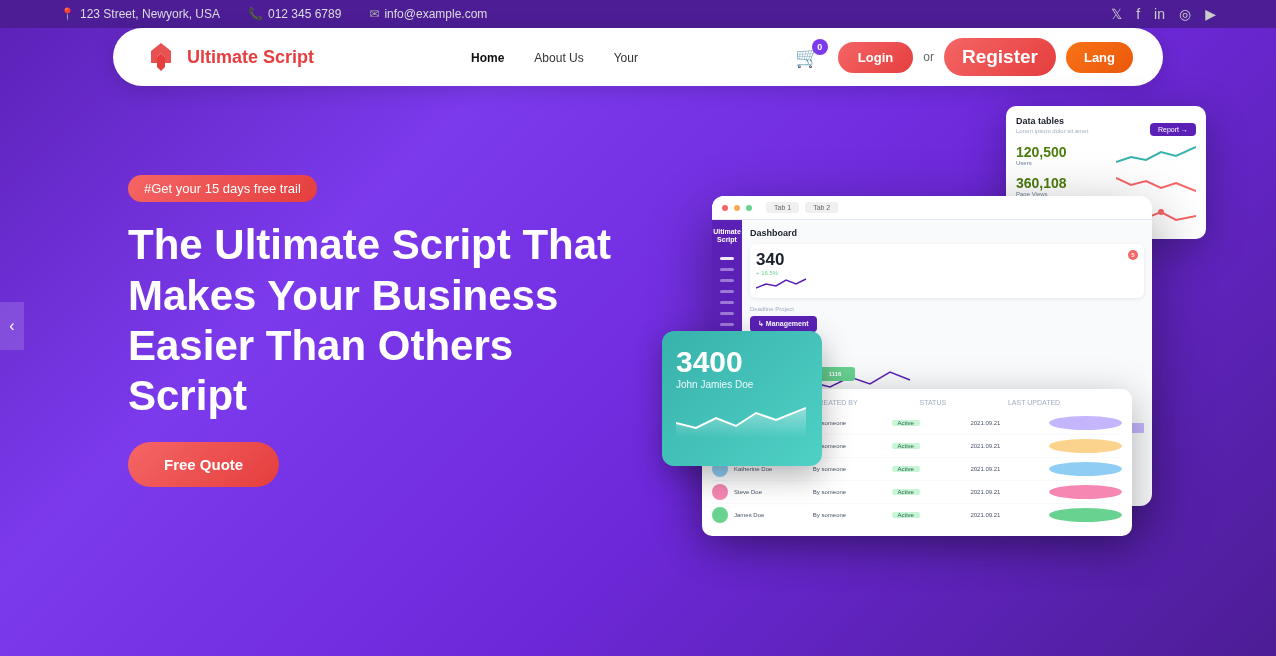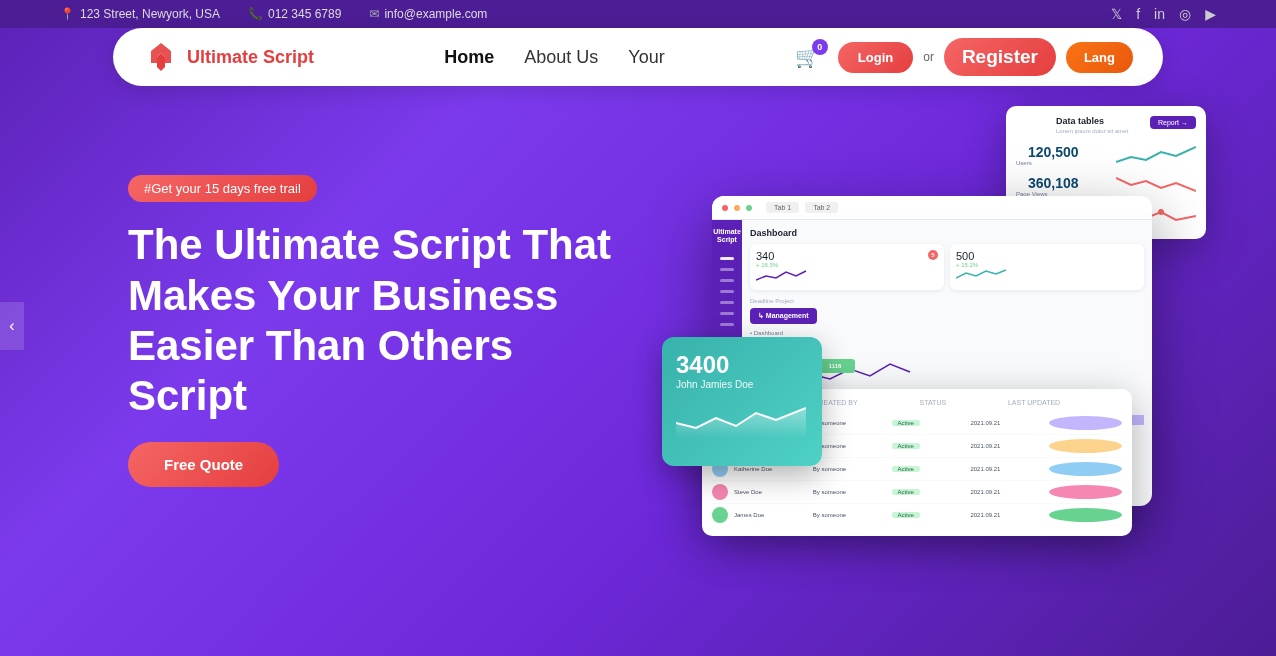--- a/index.html
+++ b/index.html
@@ -91,7 +91,7 @@
     .nav-links a {
       text-decoration: none;
       color: #333;
-      font-size: 18px;
+      font-size: 12px;
       font-weight: 500;
       margin-top: 13px;
     }

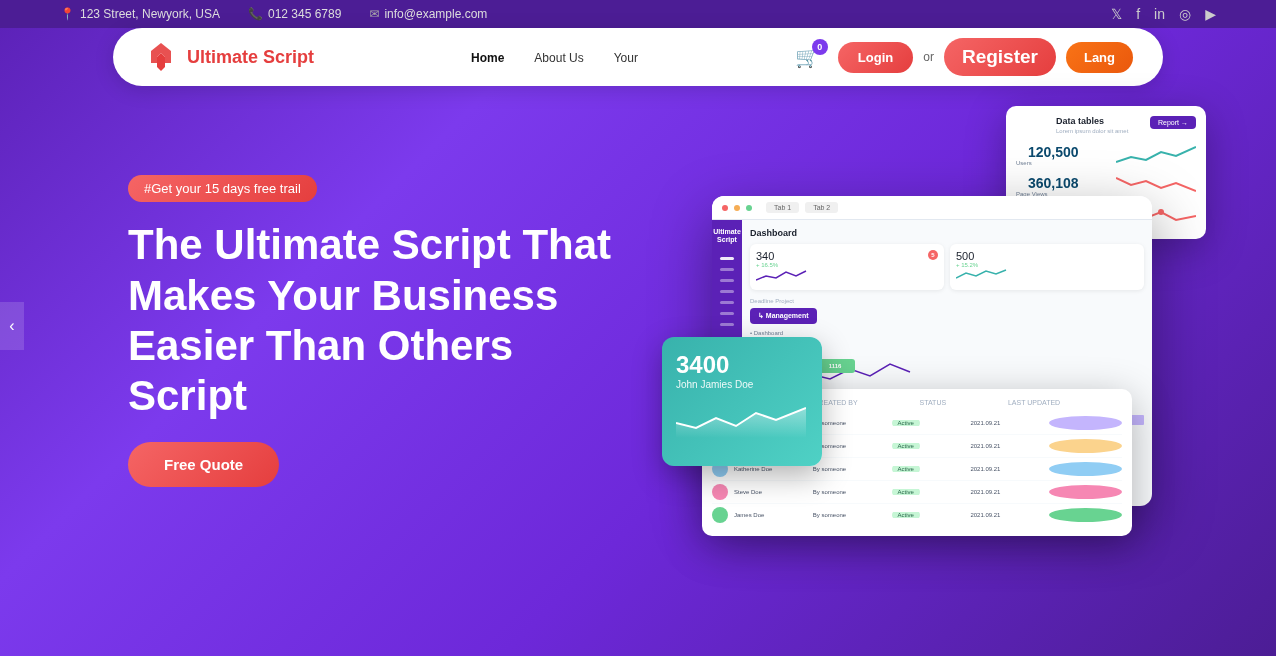--- a/index.html
+++ b/index.html
@@ -538,7 +538,7 @@
   <div class="hero-right">
 
     <div class="data-tables-panel">
-      <div style="display:flex; justify-content:space-between; align-items:flex-start;margin-left:40px;">
+      <div style="display:flex; justify-content:space-between; align-items:center;">
         <div>
           <div class="dt-title">Data tables</div>
           <div class="dt-subtitle">Lorem ipsum dolor sit amet</div>

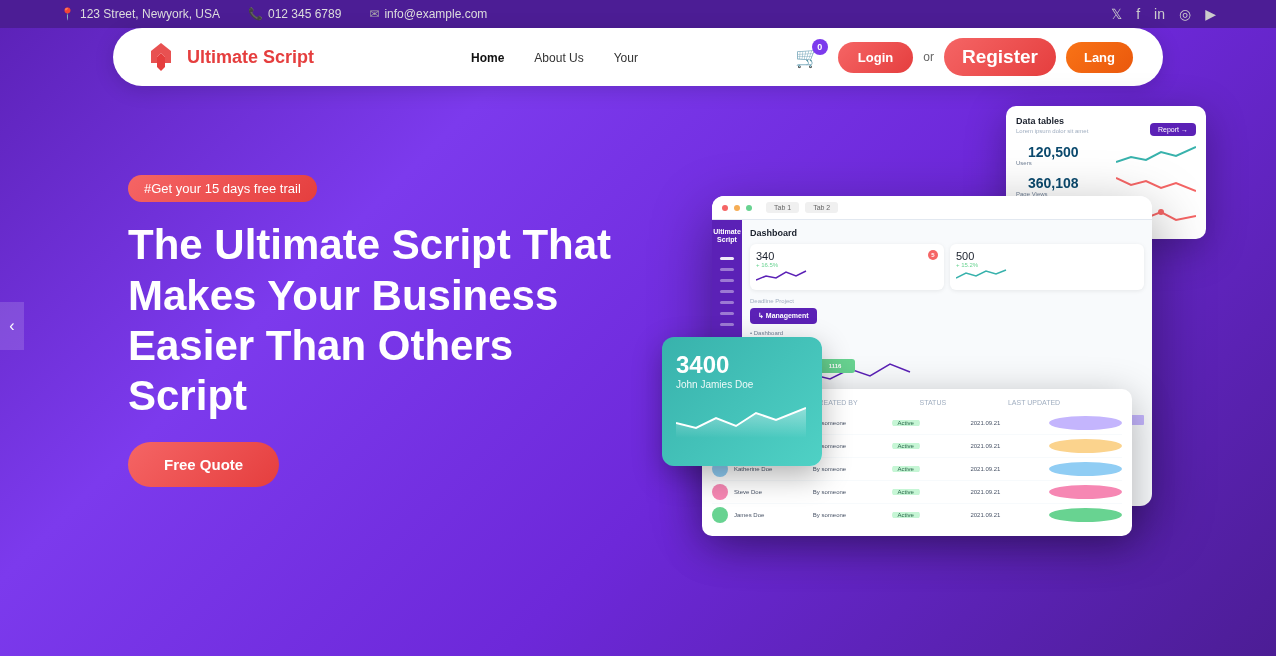--- a/index.html
+++ b/index.html
@@ -368,8 +368,7 @@
     .dt-stat-num {
       font-size: 14px;
       font-weight: 700;
-      color: #0c4a6e;
-      margin-left: 12px;
+      color: #4d7c0f;
     }
     .dt-stat-label {
       font-size: 6px;

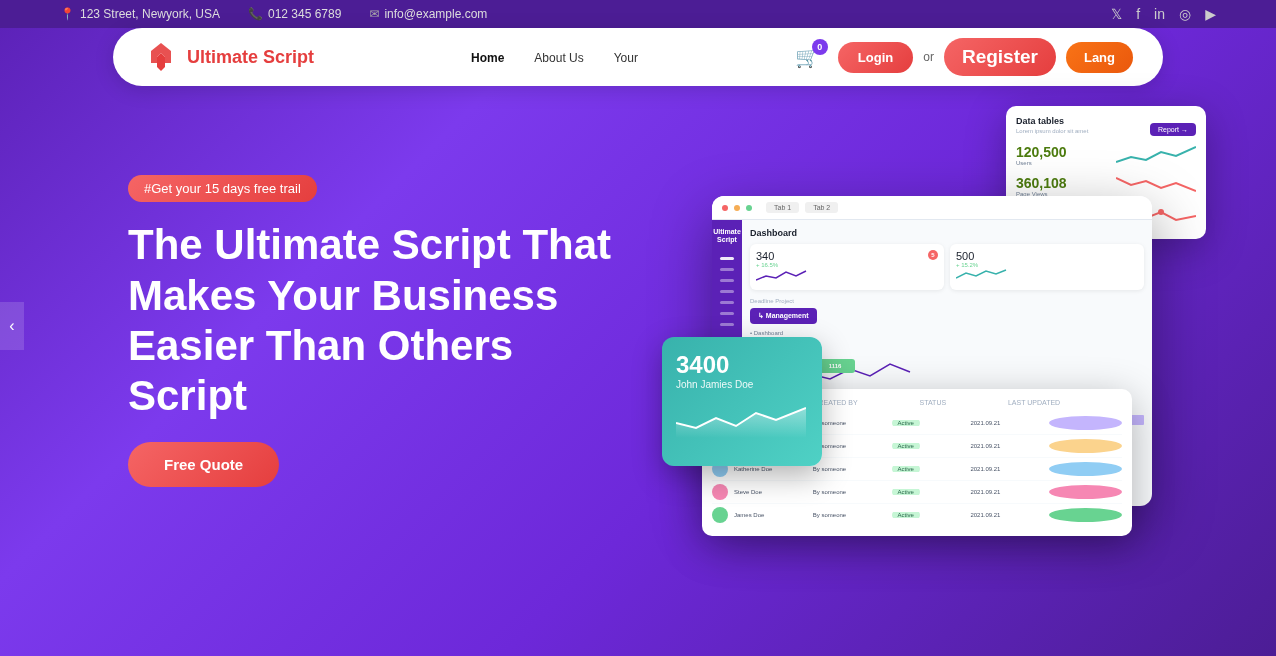--- a/index.html
+++ b/index.html
@@ -306,8 +306,8 @@
       box-shadow: 0 1px 4px rgba(0,0,0,0.08);
     }
     .dash-card-num {
-      font-size: 11px;
-      font-weight: 400;
+      font-size: 17px;
+      font-weight: 700;
       color: #1a202c;
     }
     .dash-card-change {

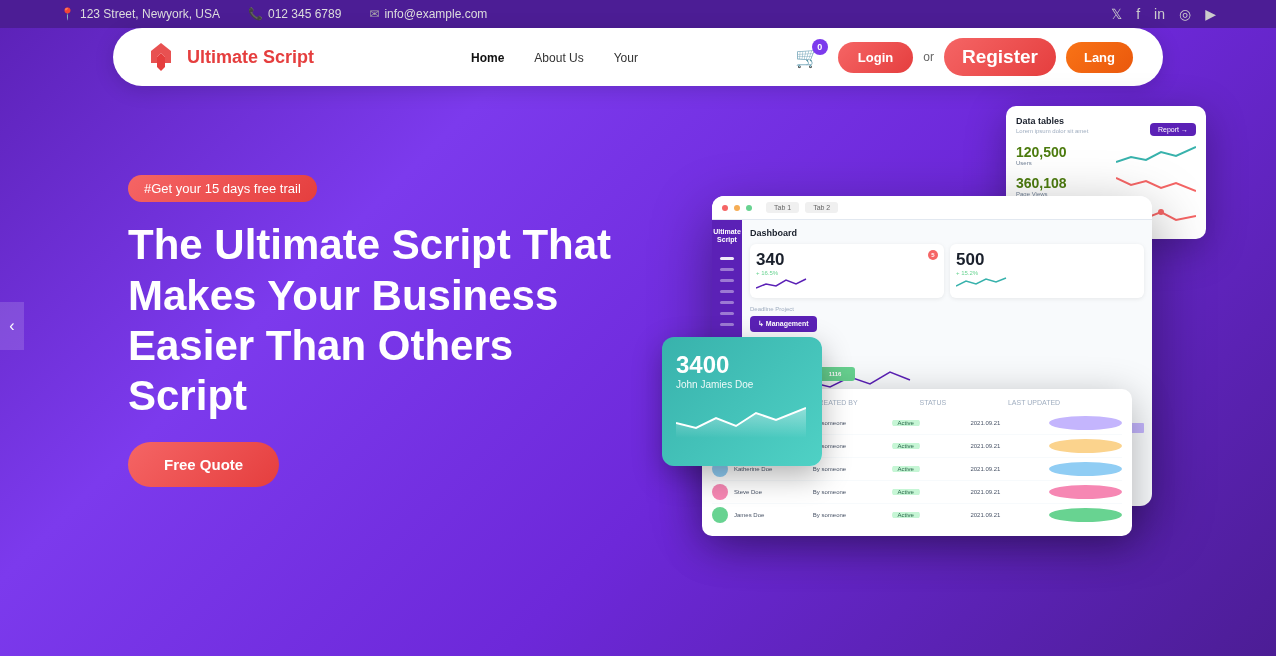--- a/index.html
+++ b/index.html
@@ -613,13 +613,6 @@
                 <polyline points="0,12 10,8 20,10 30,4 40,8 50,3" stroke="#5b21b6" stroke-width="1.5" fill="none"></polyline>
               </svg>
             </div>
-            <div class="dash-card">
-              <div class="dash-card-num">500</div>
-              <div class="dash-card-change">+ 15.2%</div>
-              <svg width="100%" height="15">
-                <polyline points="0,10 10,5 20,8 30,3 40,6 50,2" stroke="#38b2ac" stroke-width="1.5" fill="none"></polyline>
-              </svg>
-            </div>
           </div>
           
           <div style="font-size:6px;color:#a0aec0;margin-bottom:4px;">Deadline Project</div>

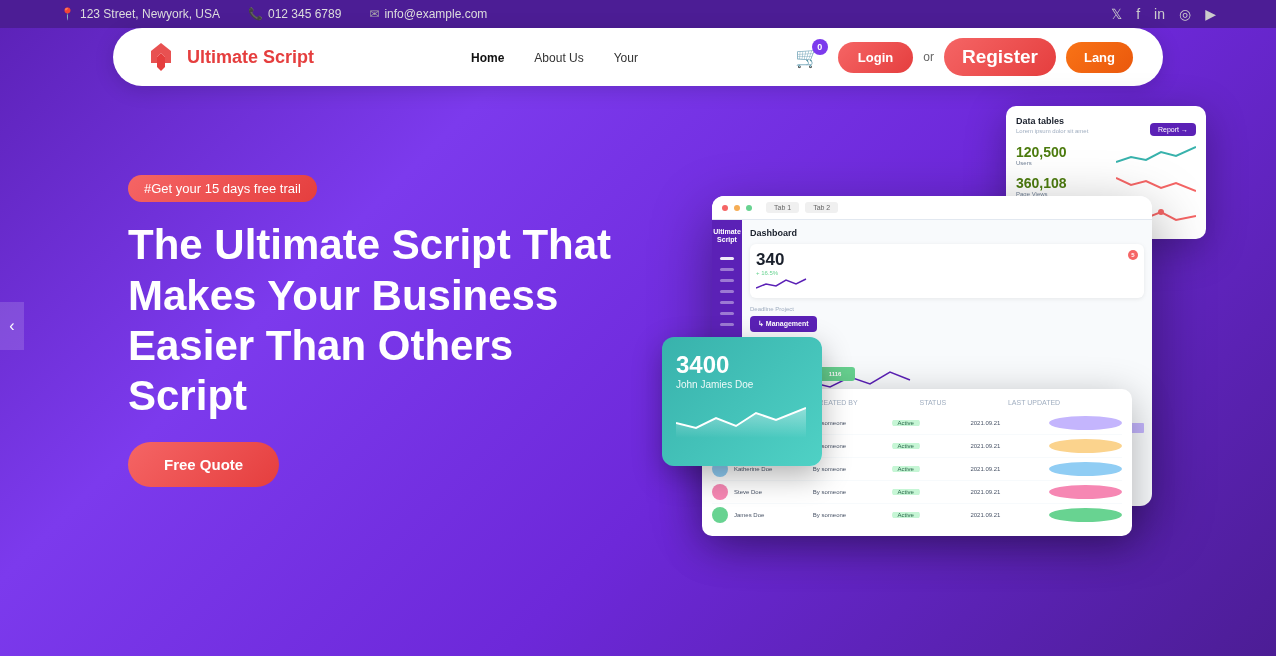--- a/index.html
+++ b/index.html
@@ -388,7 +388,7 @@
       color: white;
     }
     .stat-num {
-      font-size: 24px;
+      font-size: 30px;
       font-weight: 800;
     }
     .stat-label {

